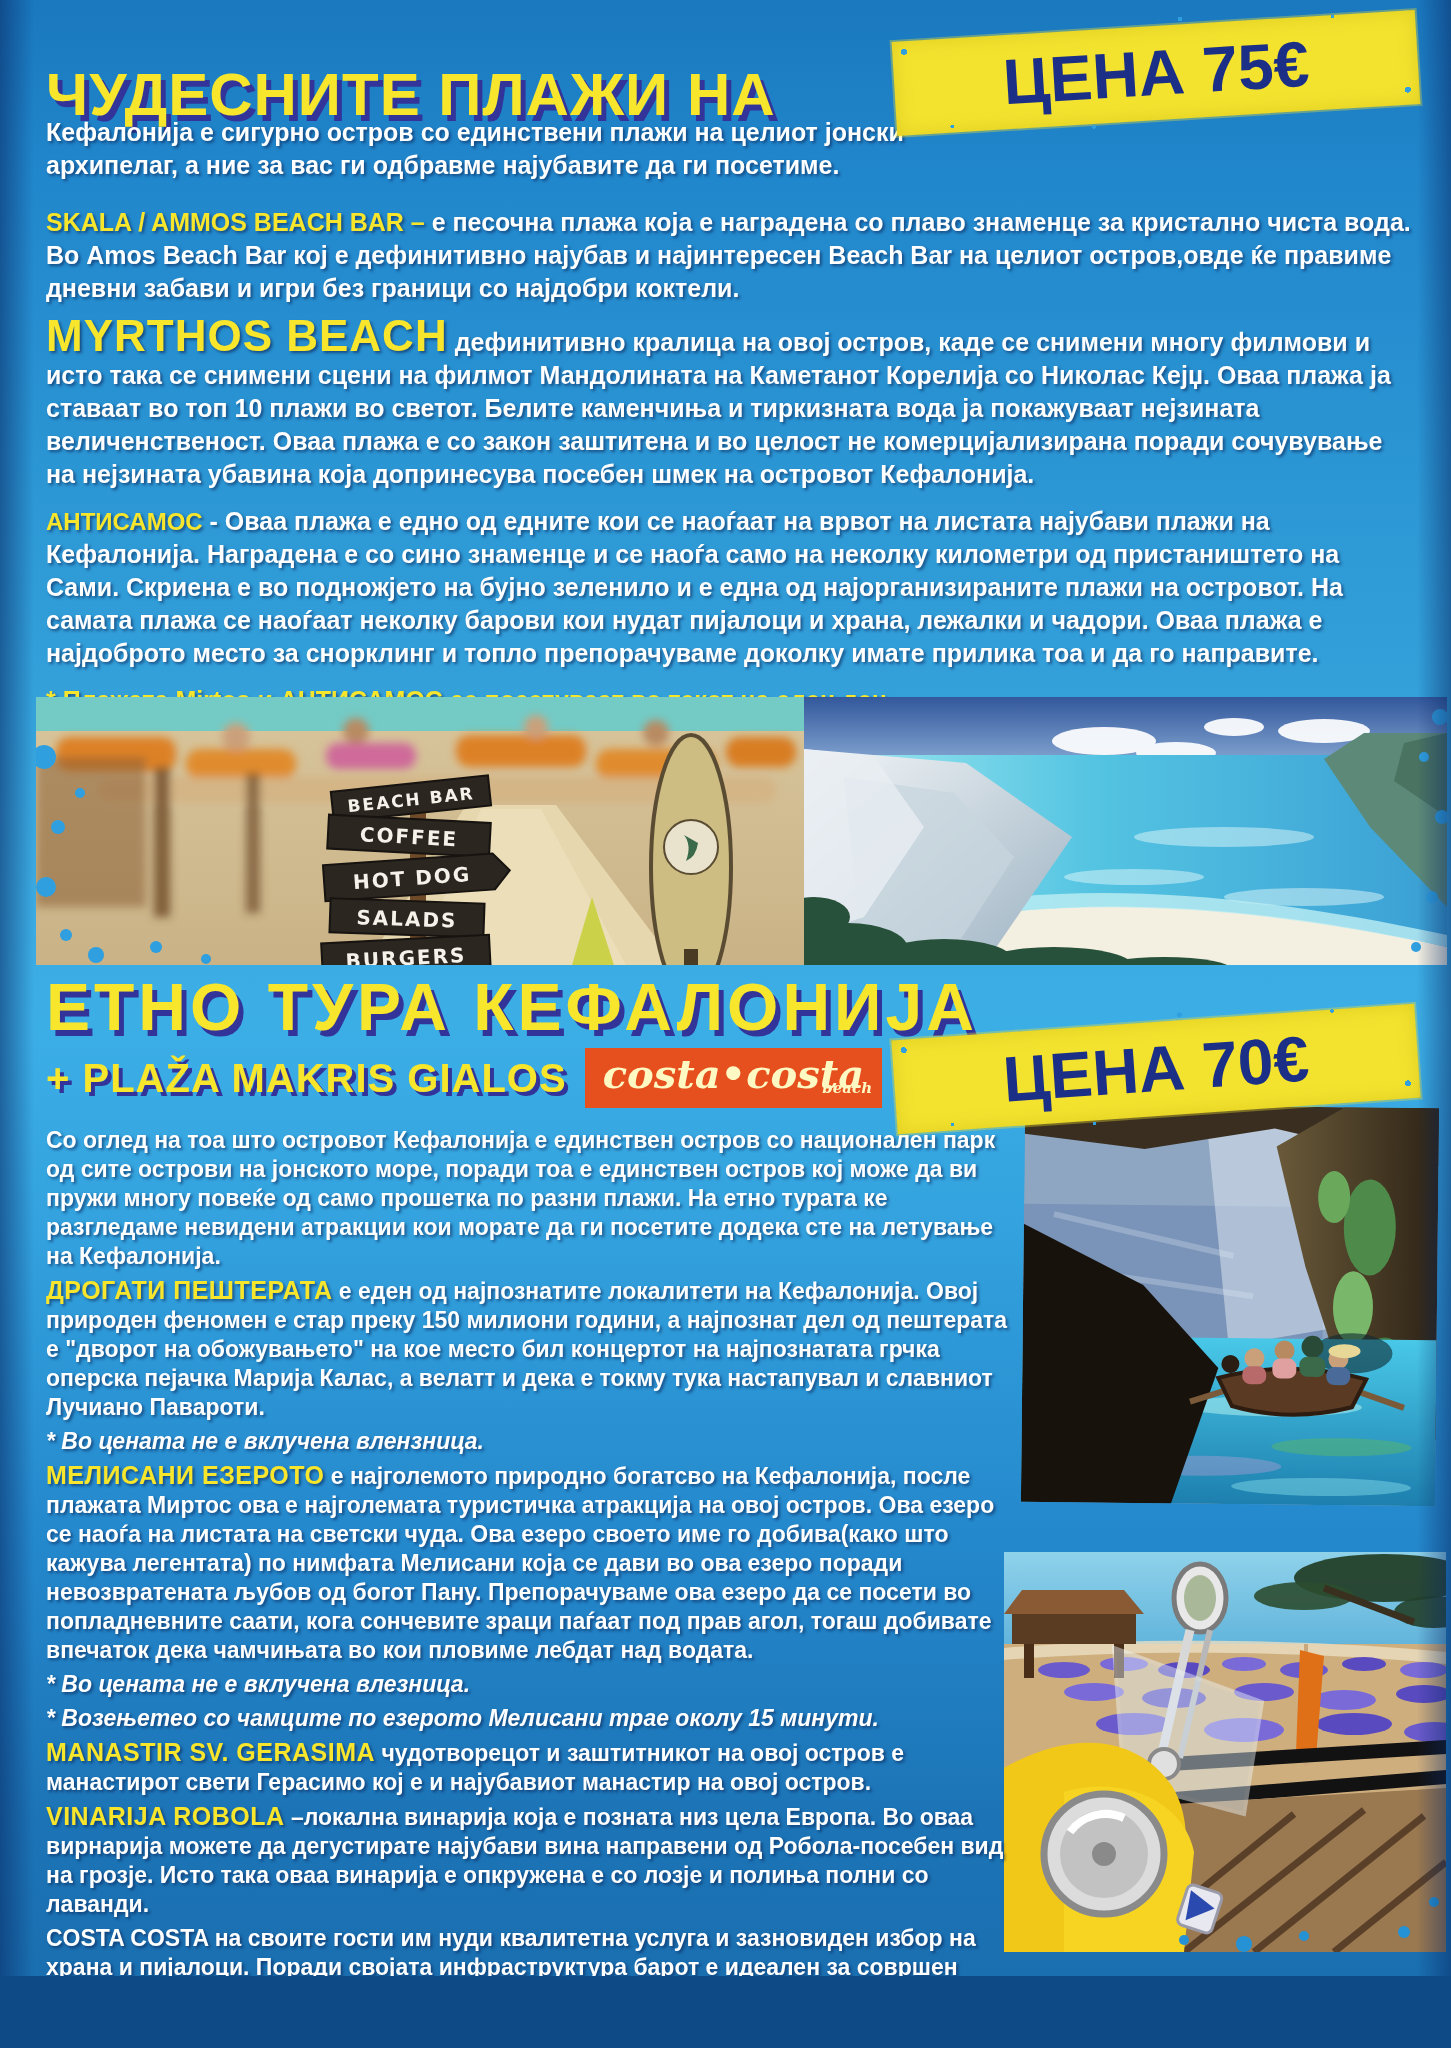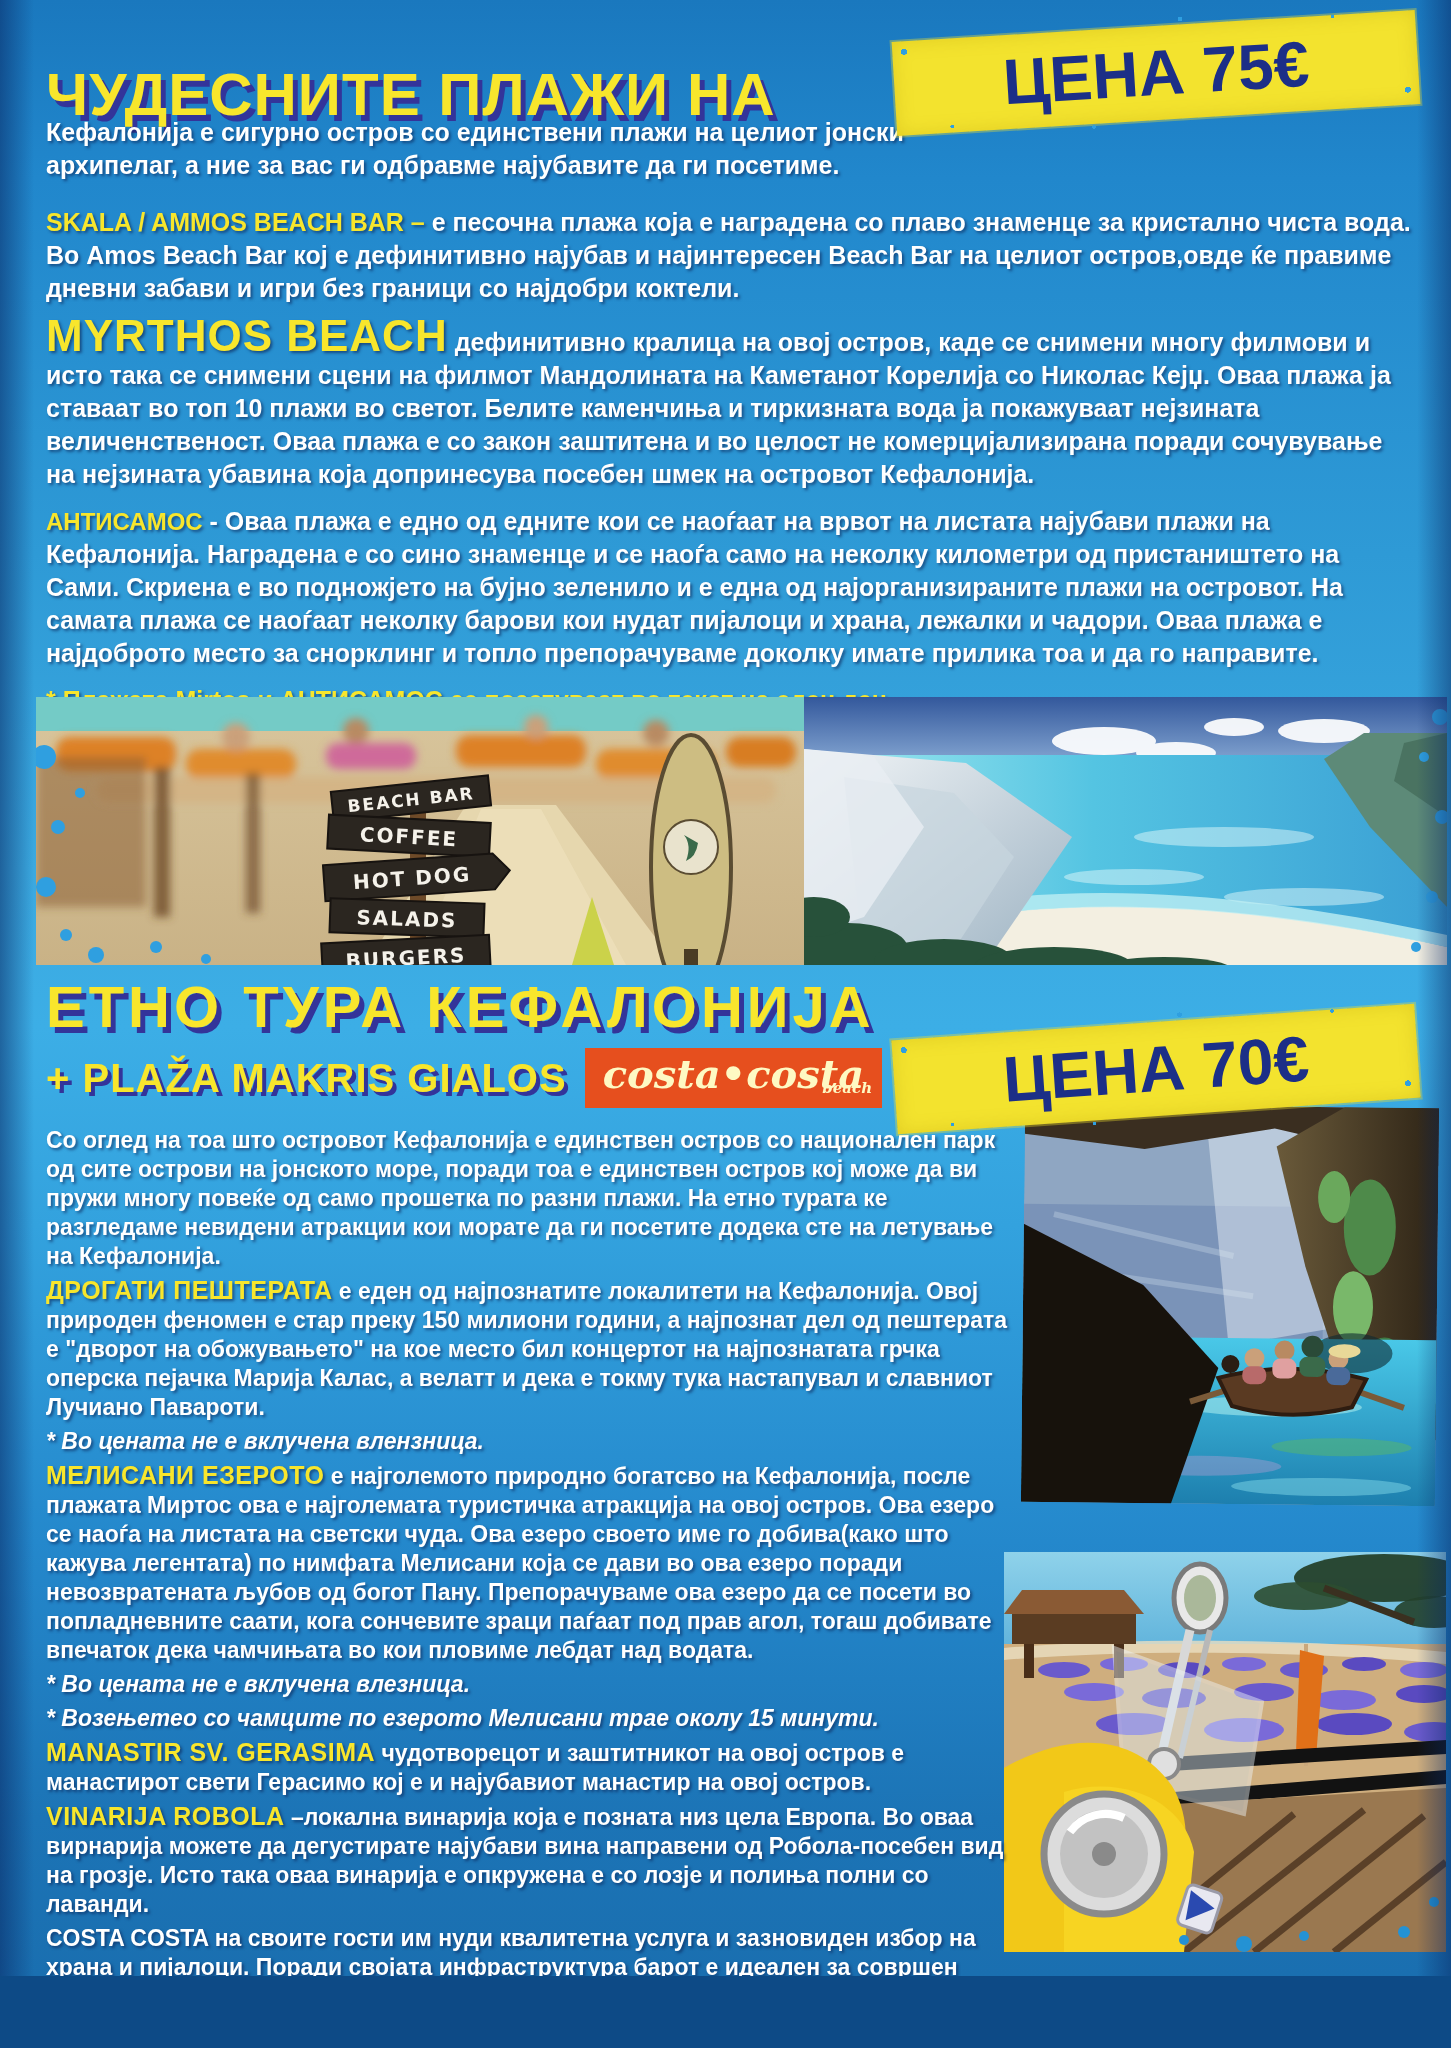--- a/index.html
+++ b/index.html
@@ -44,7 +44,7 @@
   .photo svg{display:block;}
 
   .s2head{position:absolute;left:46px;top:972px;z-index:2;}
-  .s2title{margin:0;color:#f8e62c;font-weight:bold;font-size:58px;line-height:70px;letter-spacing:4px;
+  .s2title{margin:0;color:#f8e62c;font-weight:bold;font-size:66px;line-height:70px;letter-spacing:4px;
     text-shadow:5px 6px 0 #33349a;}
   .subrow{display:flex;align-items:center;gap:18px;margin-top:6px;}
   .subtitle{color:#f8e62c;font-weight:bold;font-size:40px;letter-spacing:1px;text-shadow:4px 4px 0 #33349a;text-align:right;}

